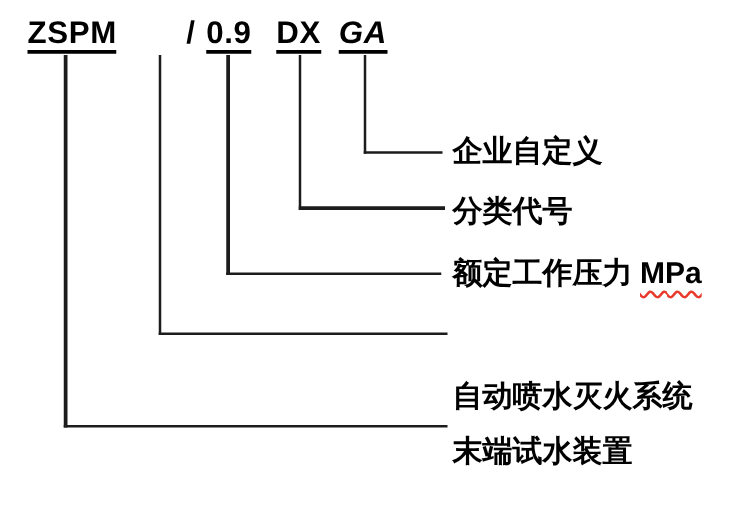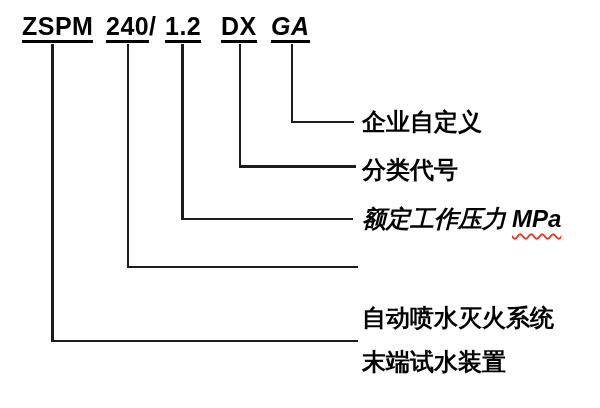--- a/index.html
+++ b/index.html
@@ -73,7 +73,6 @@
 <div class="stage">
 
   <span class="code-part u cp-zspm">ZSPM</span>
-  <span class="code-part u cp-flow">240</span>
   <span class="code-part cp-slash">/</span>
   <span class="code-part u cp-press">1.2</span>
   <span class="code-part u cp-class">DX</span>

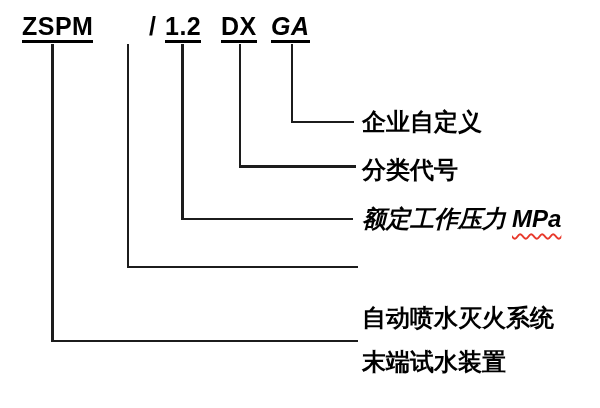--- a/index.html
+++ b/index.html
@@ -74,7 +74,7 @@
 
   <span class="code-part u cp-zspm">ZSPM</span>
   <span class="code-part cp-slash">/</span>
-  <span class="code-part u cp-press">1.2</span>
+  <span class="code-part u cp-press">0.9</span>
   <span class="code-part u cp-class">DX</span>
   <span class="code-part u cp-cust">GA</span>
 

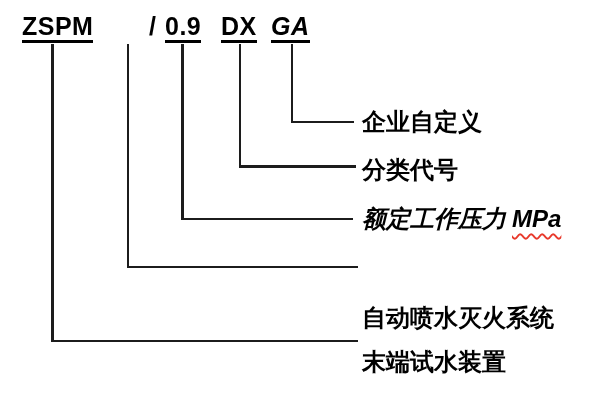--- a/index.html
+++ b/index.html
@@ -54,7 +54,7 @@
   }
   .l-cust   { top: 109px; }
   .l-class  { top: 157px; }
-  .l-press  { top: 206px; font-style: italic; }
+  .l-press  { top: 206px; }
   .l-flow   { top: 256px; }
   .l-system { top: 305px; }
   .l-device { top: 349px; }

